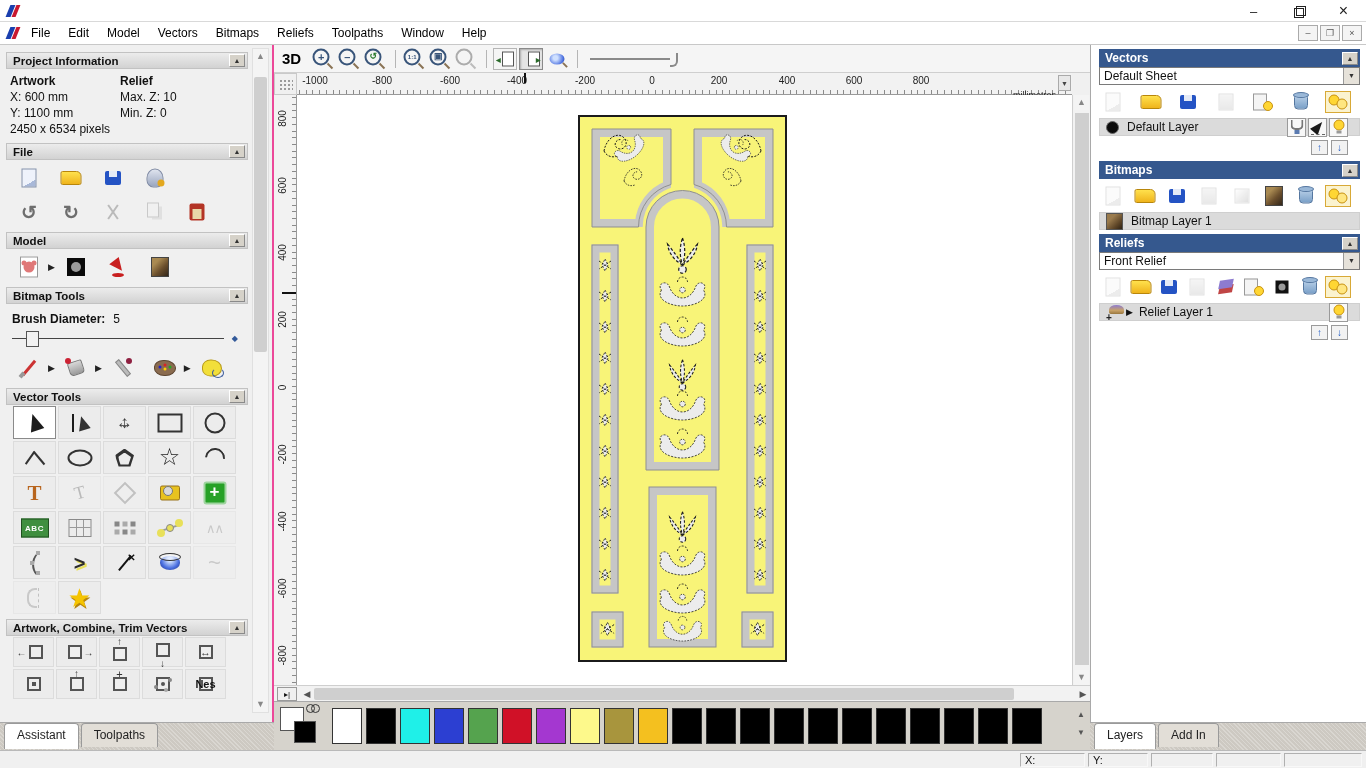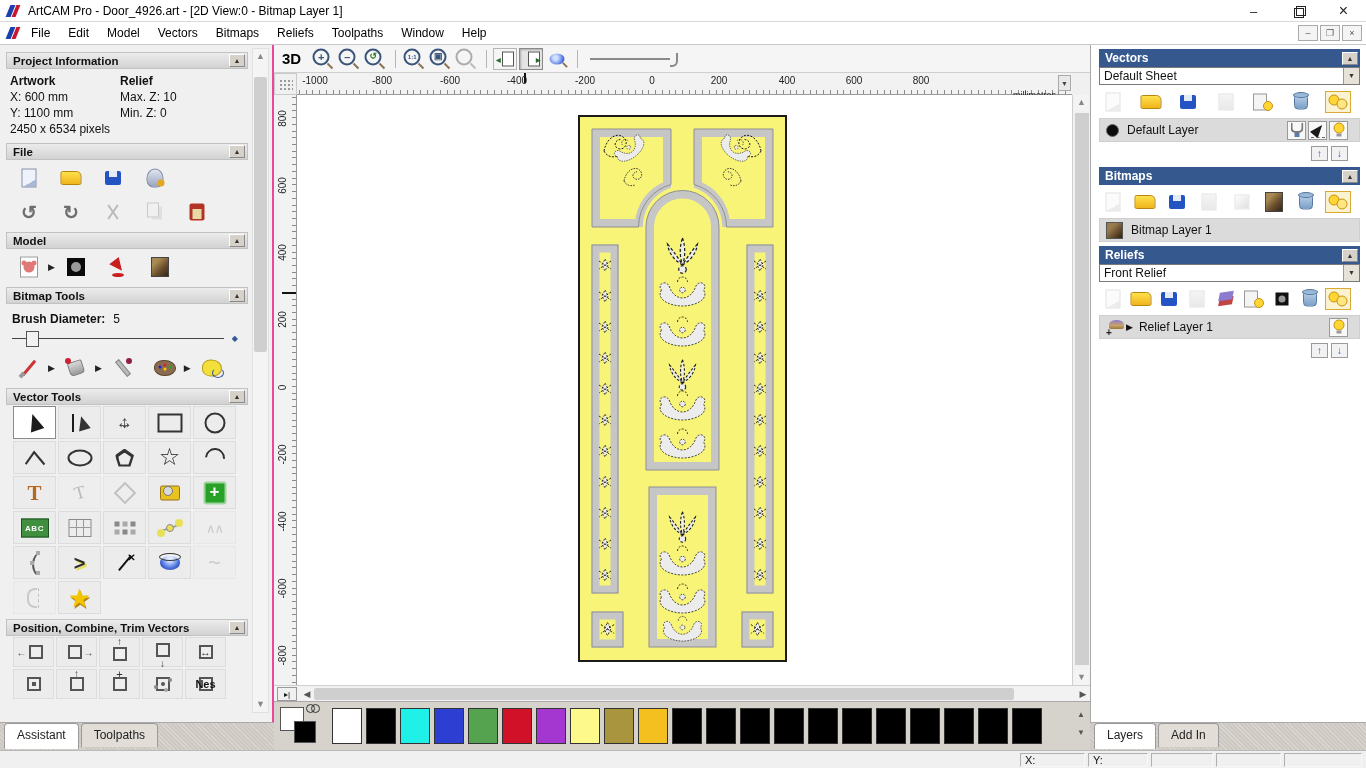--- a/index.html
+++ b/index.html
@@ -267,7 +267,6 @@
 
   <div class="titlebar" data-name="title-bar">
     <span class="logo" data-name="artcam-logo-icon"></span>
-    <span class="title" data-name="window-title">ArtCAM Pro - Door_4926.art - [2D View:0 - Bitmap Layer 1]</span>
     <div class="win-btns">
       <div class="win-btn" data-name="minimize-button">–</div>
       <div class="win-btn" data-name="restore-button">

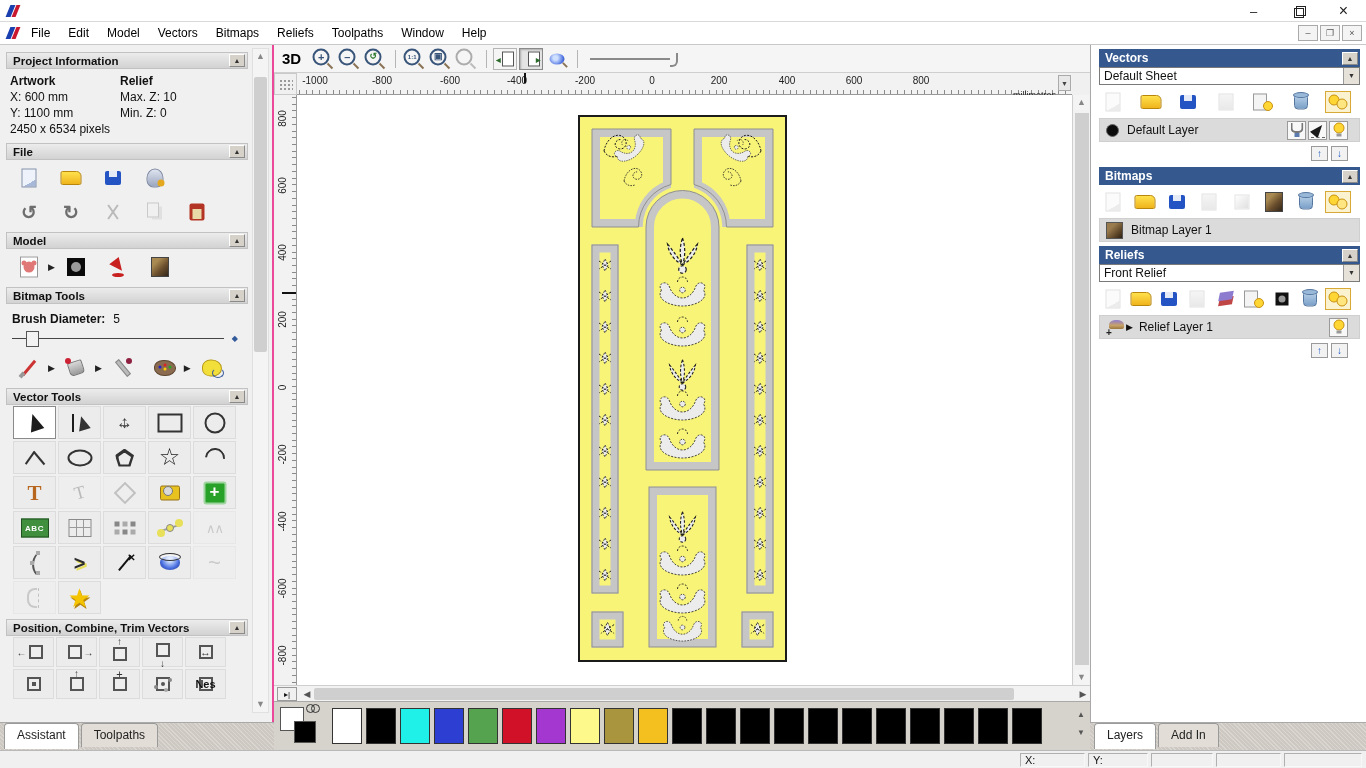--- a/index.html
+++ b/index.html
@@ -113,7 +113,7 @@
   .rp-icons { display:flex; justify-content:space-between; align-items:center; padding:7px 10px 6px 2px; }
   .rp-icons .ic { width:24px; height:20px; }
   .rp-icons .ic.pressed { outline:1px solid #d8a937; background:#fbf3cf; }
-  .layer-row { display:flex; align-items:center; height:24px; background:#dbdbdb; border:1px solid #cfcfcf; padding:0 11px 0 6px; font-size:12px;justify-content:flex-end; }
+  .layer-row { display:flex; align-items:center; height:18px; background:#dbdbdb; border:1px solid #cfcfcf; padding:0 11px 0 6px; font-size:12px;justify-content:flex-end; }
   .layer-row .name { flex:1; margin-left:8px; }
   .lr-btn { width:19px; height:19px; border:1px solid #9a9a9a; background:#f8f8f8; position:relative; margin-left:2px; }
   .expander { font-size:9px; margin-right:2px; }

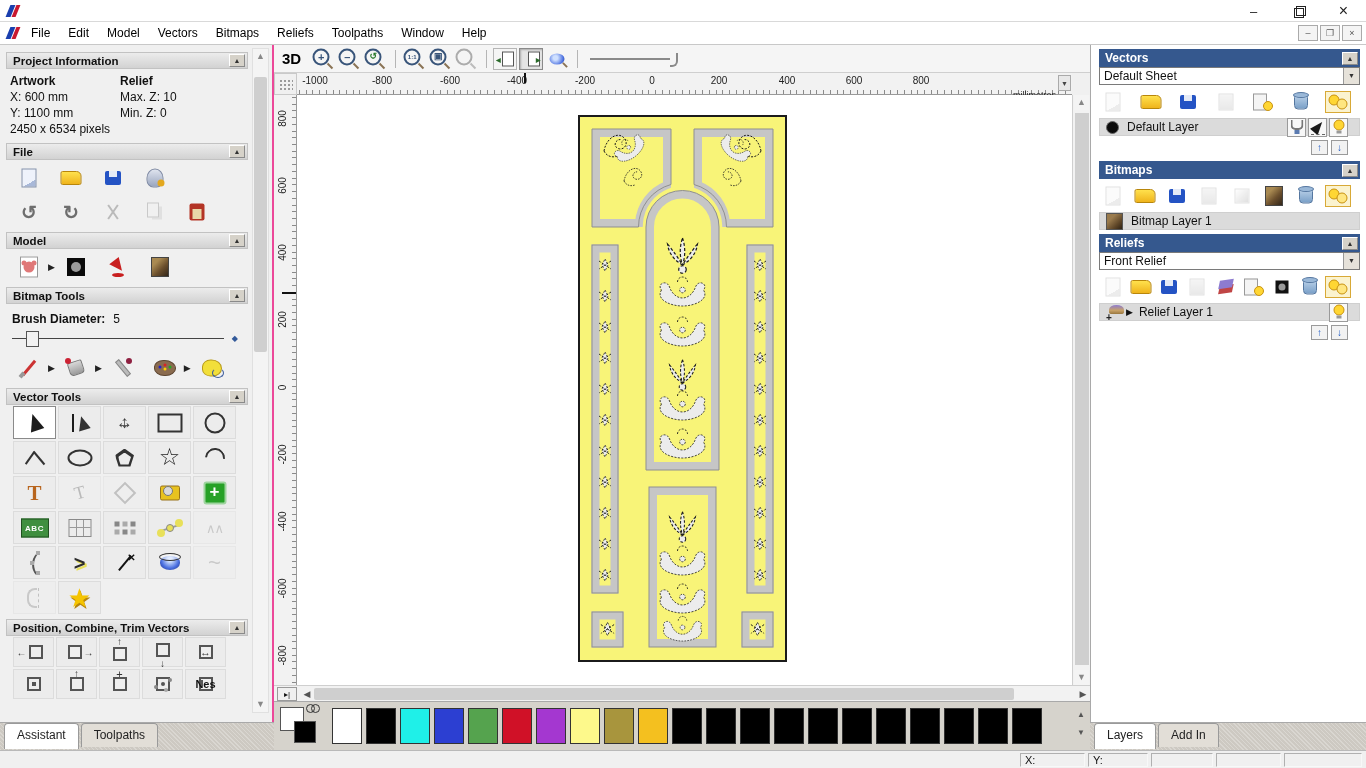--- a/index.html
+++ b/index.html
@@ -412,7 +412,7 @@
         </div>
 
       <div class="sec-h" data-name="section-header-position-combine">
-        <span class="t" data-name="section-title">Position, Combine, Trim Vectors</span>
+        <span class="t" data-name="section-title">Artwork, Combine, Trim Vectors</span>
         <span class="collapse-btn" data-name="collapse-button">▲</span>
       </div>
       <div class="pos-row" data-name="position-tools-row1">

